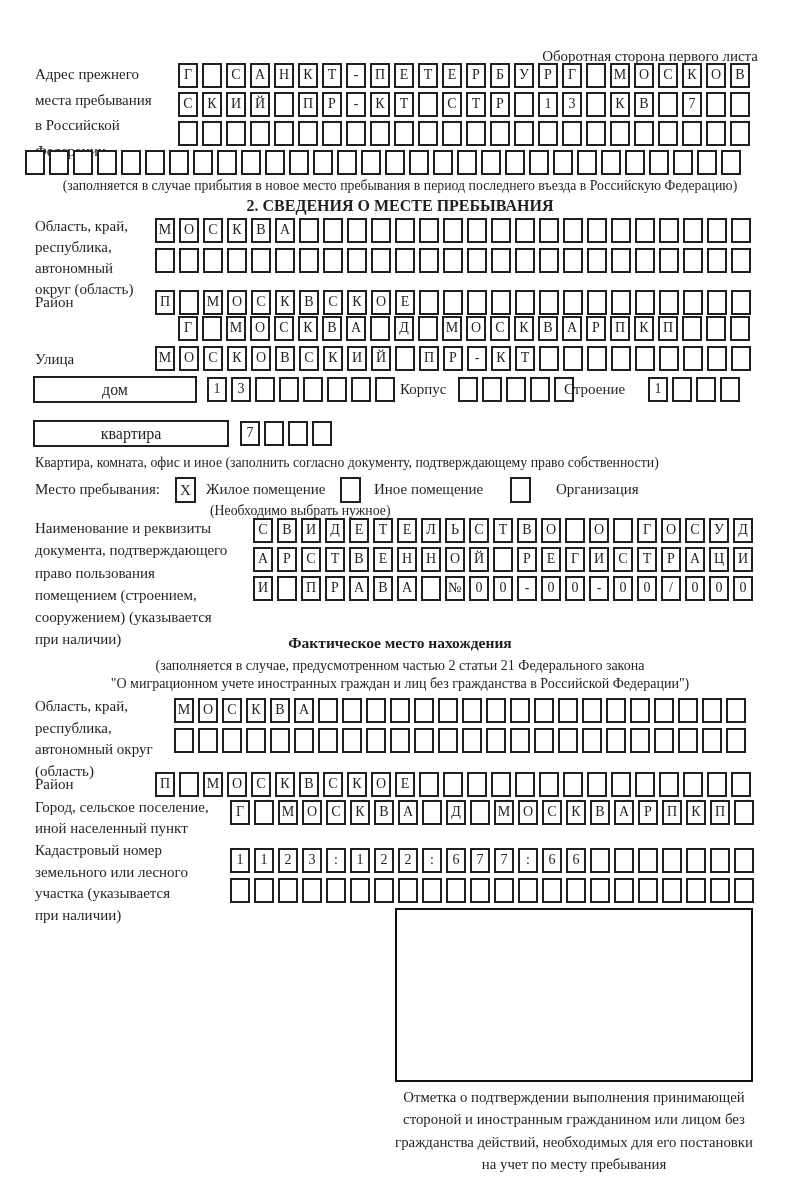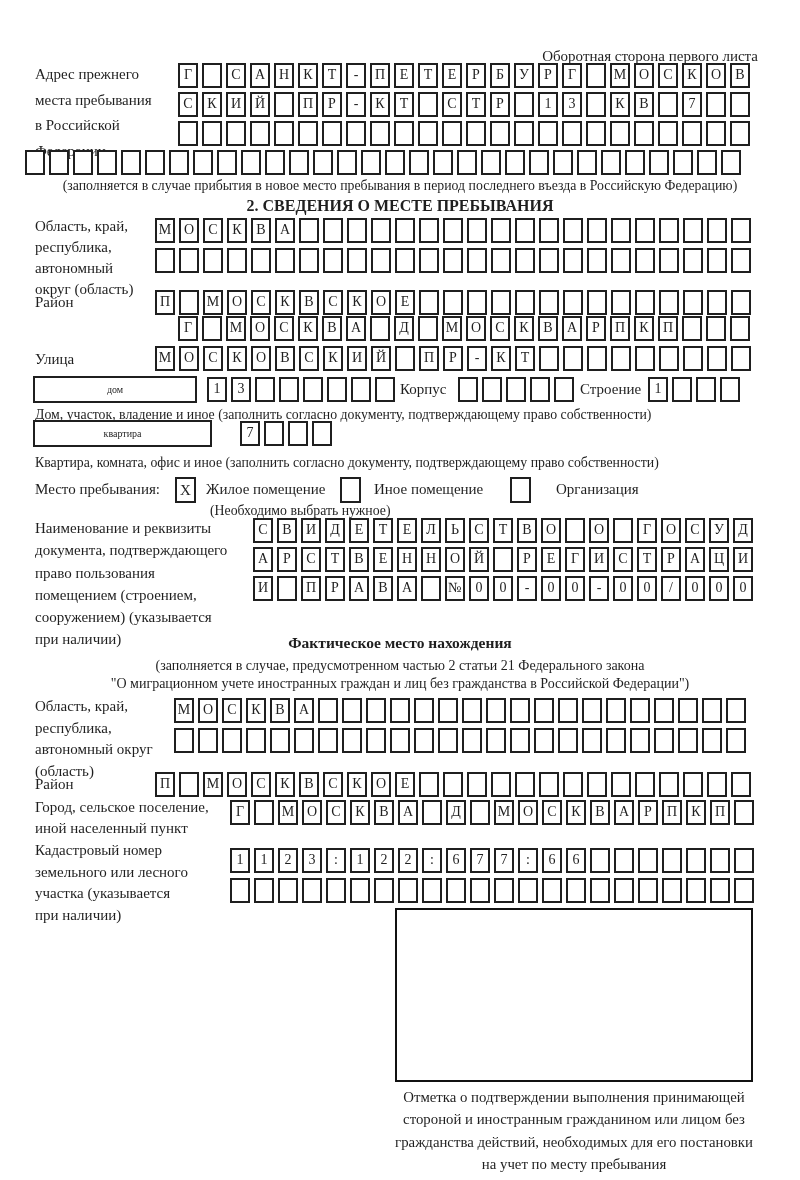--- a/index.html
+++ b/index.html
@@ -20,7 +20,7 @@
   }
   .widebox{
     position:absolute;box-sizing:border-box;height:27px;border:2px solid #1f1f1f;
-    display:flex;align-items:center;justify-content:center;font-size:10px;background:#fff;
+    display:flex;align-items:center;justify-content:center;font-size:16px;background:#fff;
   }
   .chk{
     position:absolute;box-sizing:border-box;width:21px;height:26px;border:2px solid #1f1f1f;

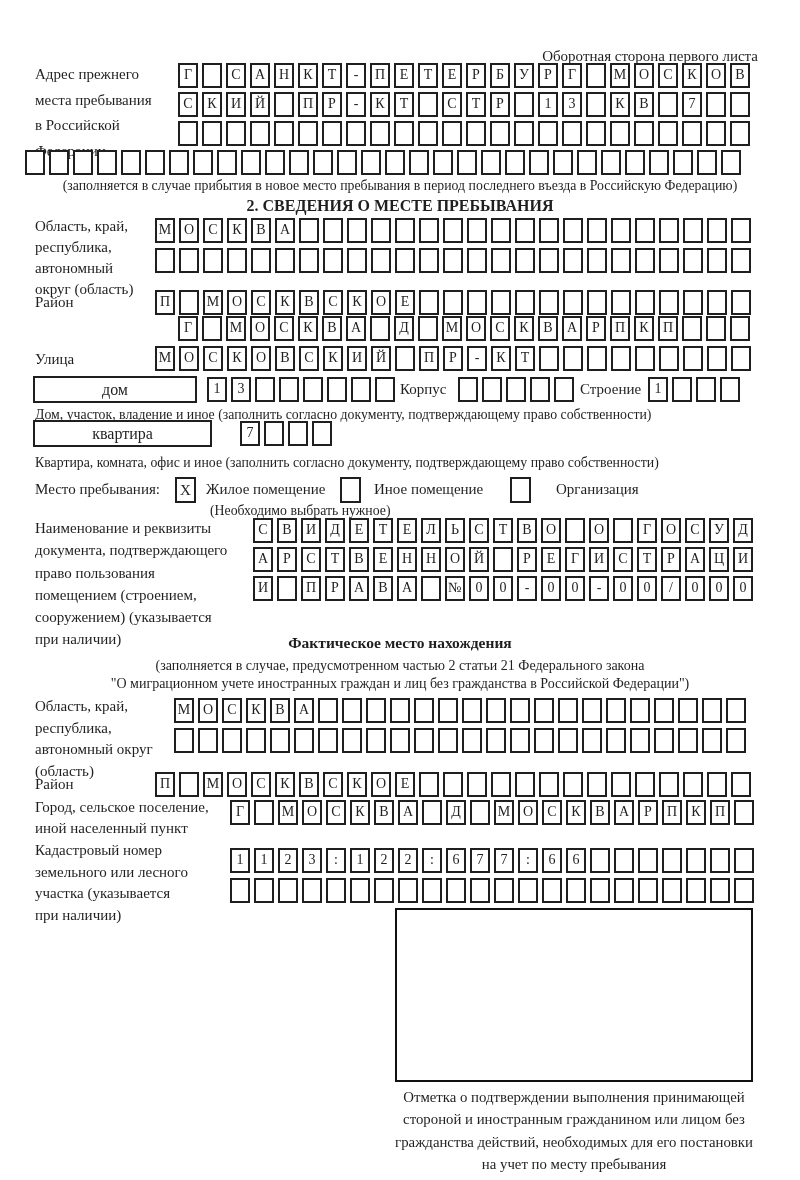--- a/index.html
+++ b/index.html
@@ -325,7 +325,7 @@
       <span class="cell"></span>
       <span class="cell"></span>
     </div>
-  <div class="lbl" style="left:580px;top:379px;">Строение</div>
+  <div class="lbl" style="left:564px;top:379px;">Строение</div>
   <div class="cellrow" style="left:648px;top:377px;">
       <span class="cell">1</span>
       <span class="cell"></span>

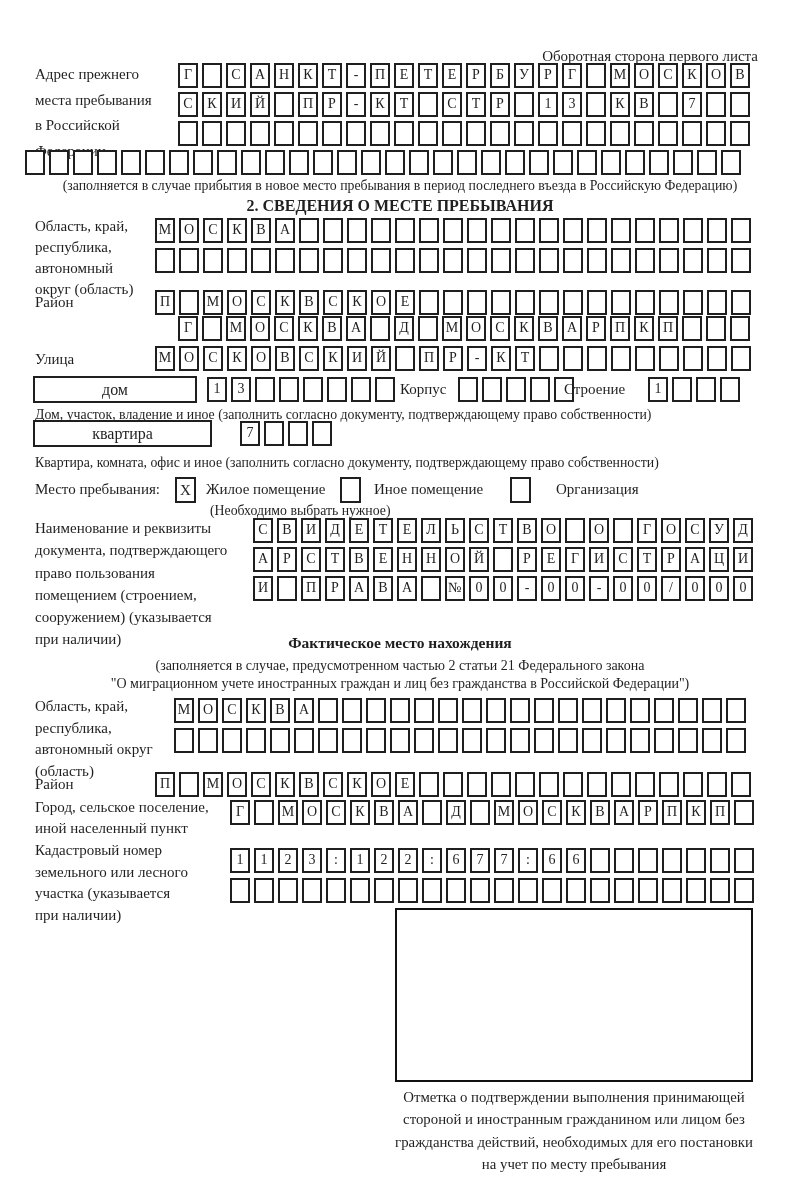--- a/index.html
+++ b/index.html
@@ -332,7 +332,6 @@
       <span class="cell"></span>
       <span class="cell"></span>
     </div>
-  <div class="note-left" style="left:35px;top:407px;">Дом, участок, владение и иное (заполнить согласно документу, подтверждающему право собственности)</div>
 
   <div class="widebox" style="left:33px;top:420px;width:179px;">квартира</div>
   <div class="cellrow" style="left:240px;top:421px;">

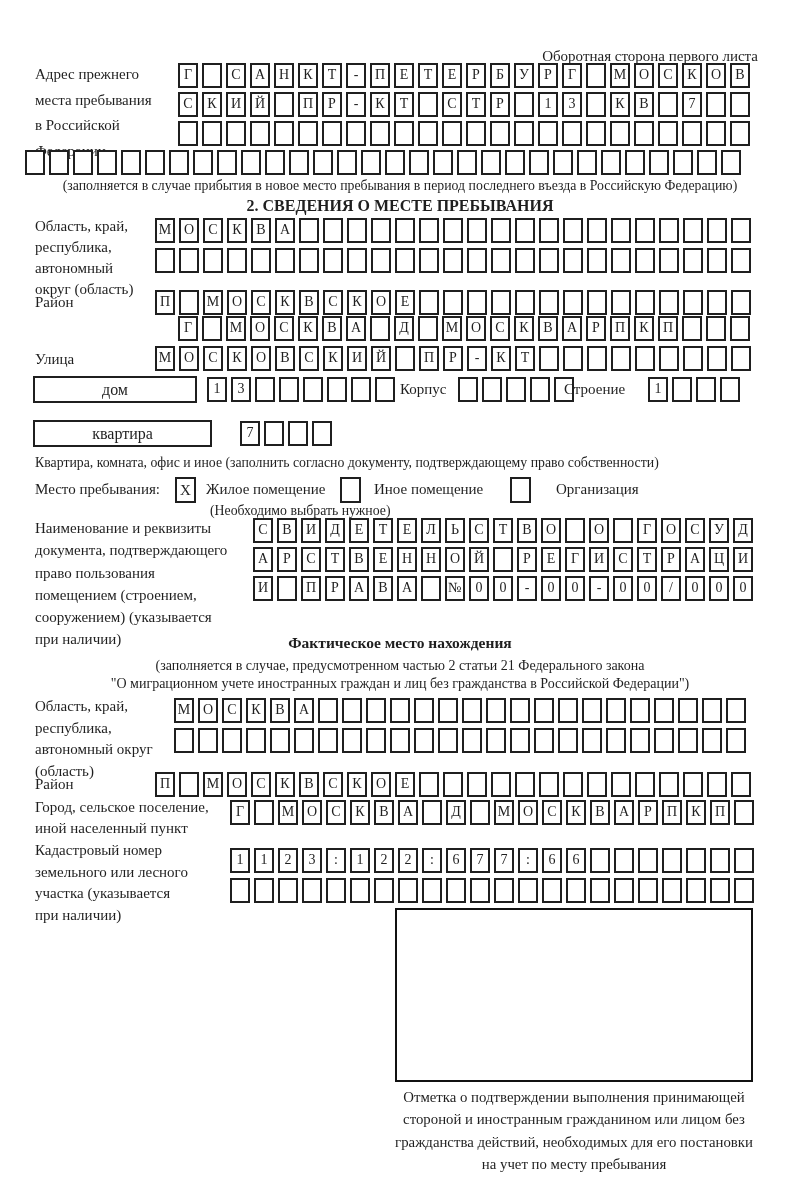--- a/index.html
+++ b/index.html
@@ -333,7 +333,7 @@
       <span class="cell"></span>
     </div>
 
-  <div class="widebox" style="left:33px;top:420px;width:179px;">квартира</div>
+  <div class="widebox" style="left:33px;top:420px;width:196px;">квартира</div>
   <div class="cellrow" style="left:240px;top:421px;">
       <span class="cell">7</span>
       <span class="cell"></span>

